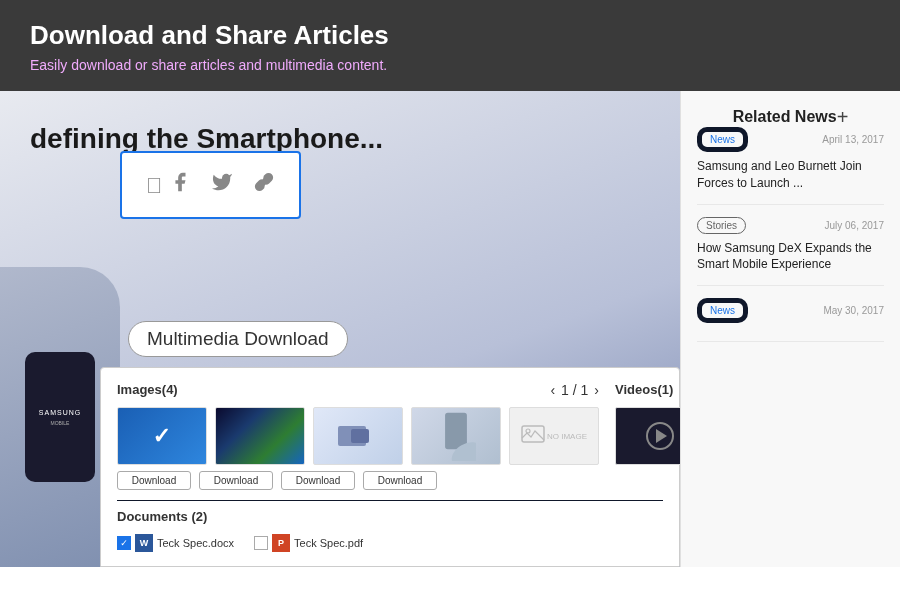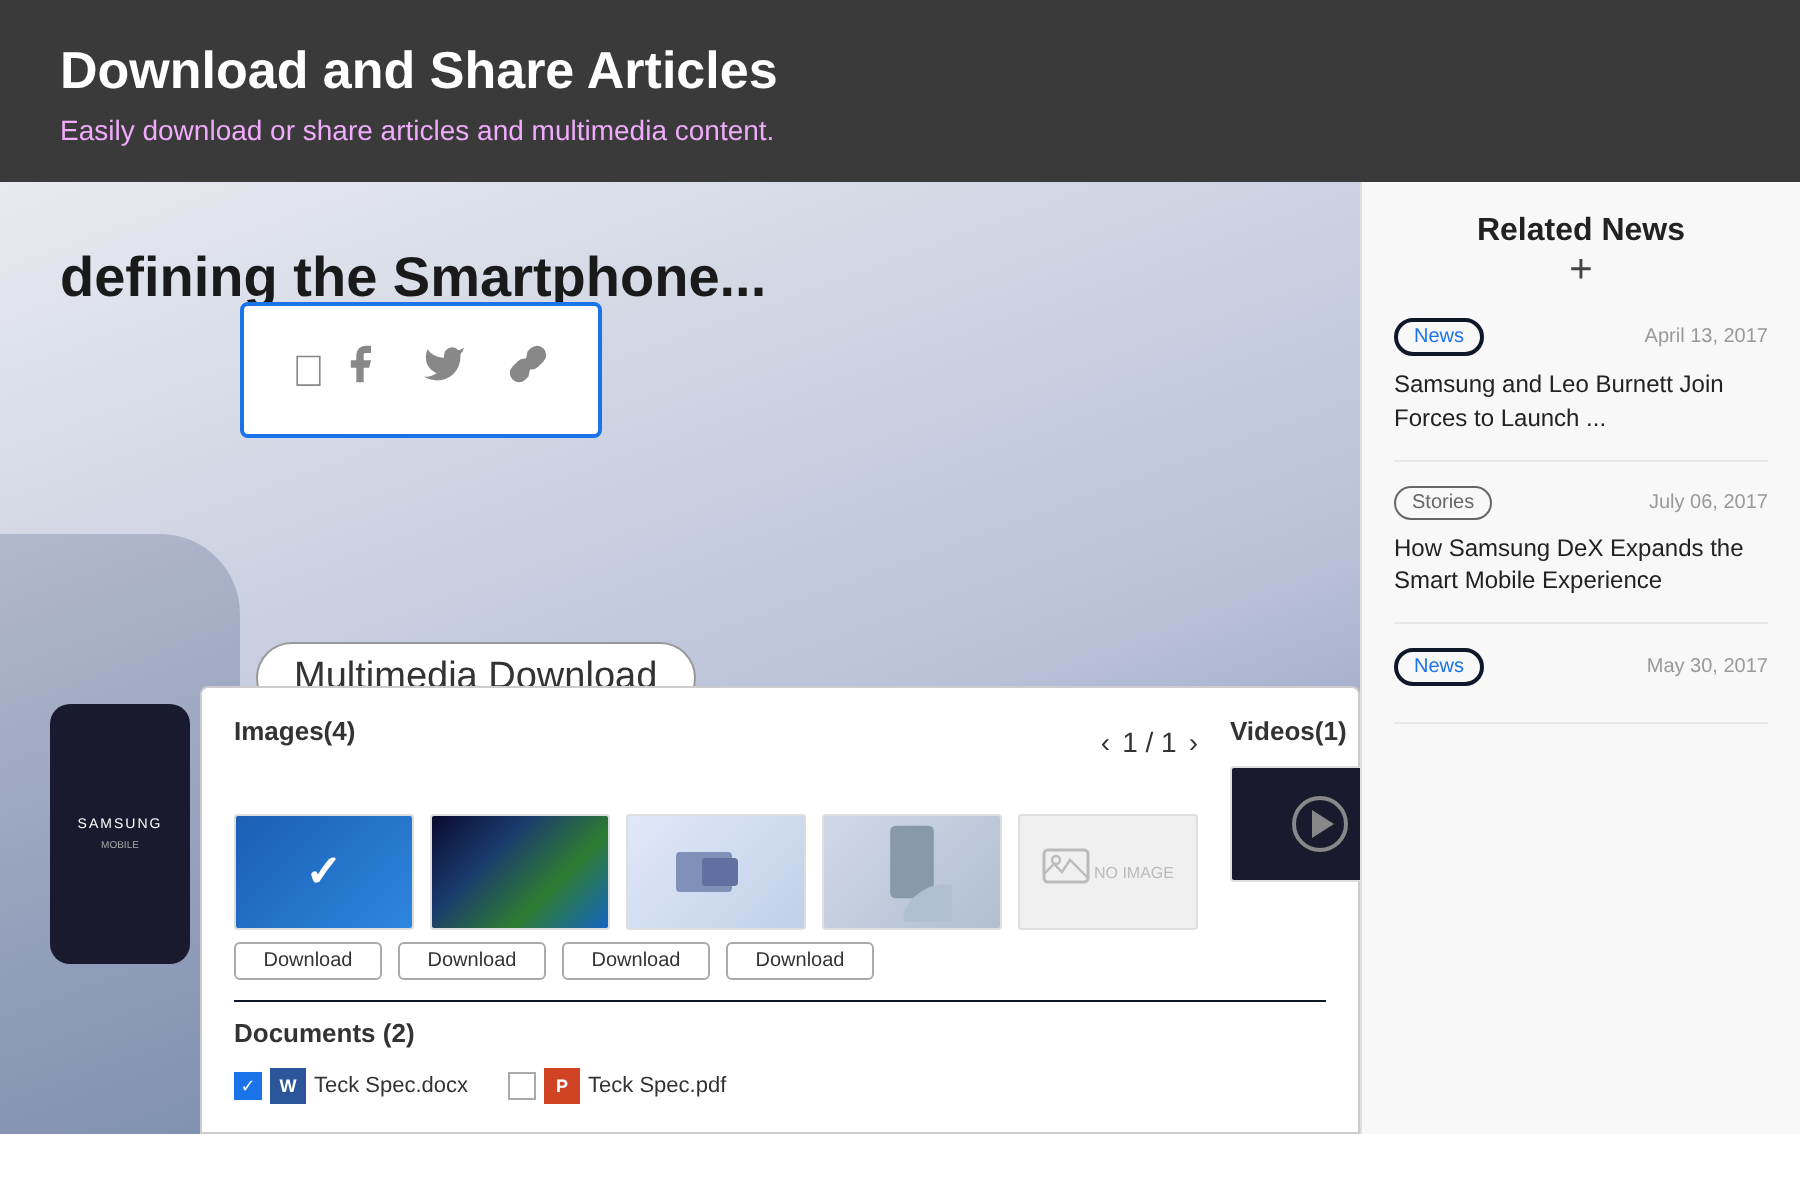--- a/index.html
+++ b/index.html
@@ -306,10 +306,8 @@
 
     .sidebar-header {
       display: flex;
-      justify-content: space-between;
-      align-items: center;
-      margin-bottom: 14px;
-      flex-direction: column;
+      justify-content: center;
+      align-items: center;
     }
     .sidebar-title {
       font-size: 16px;

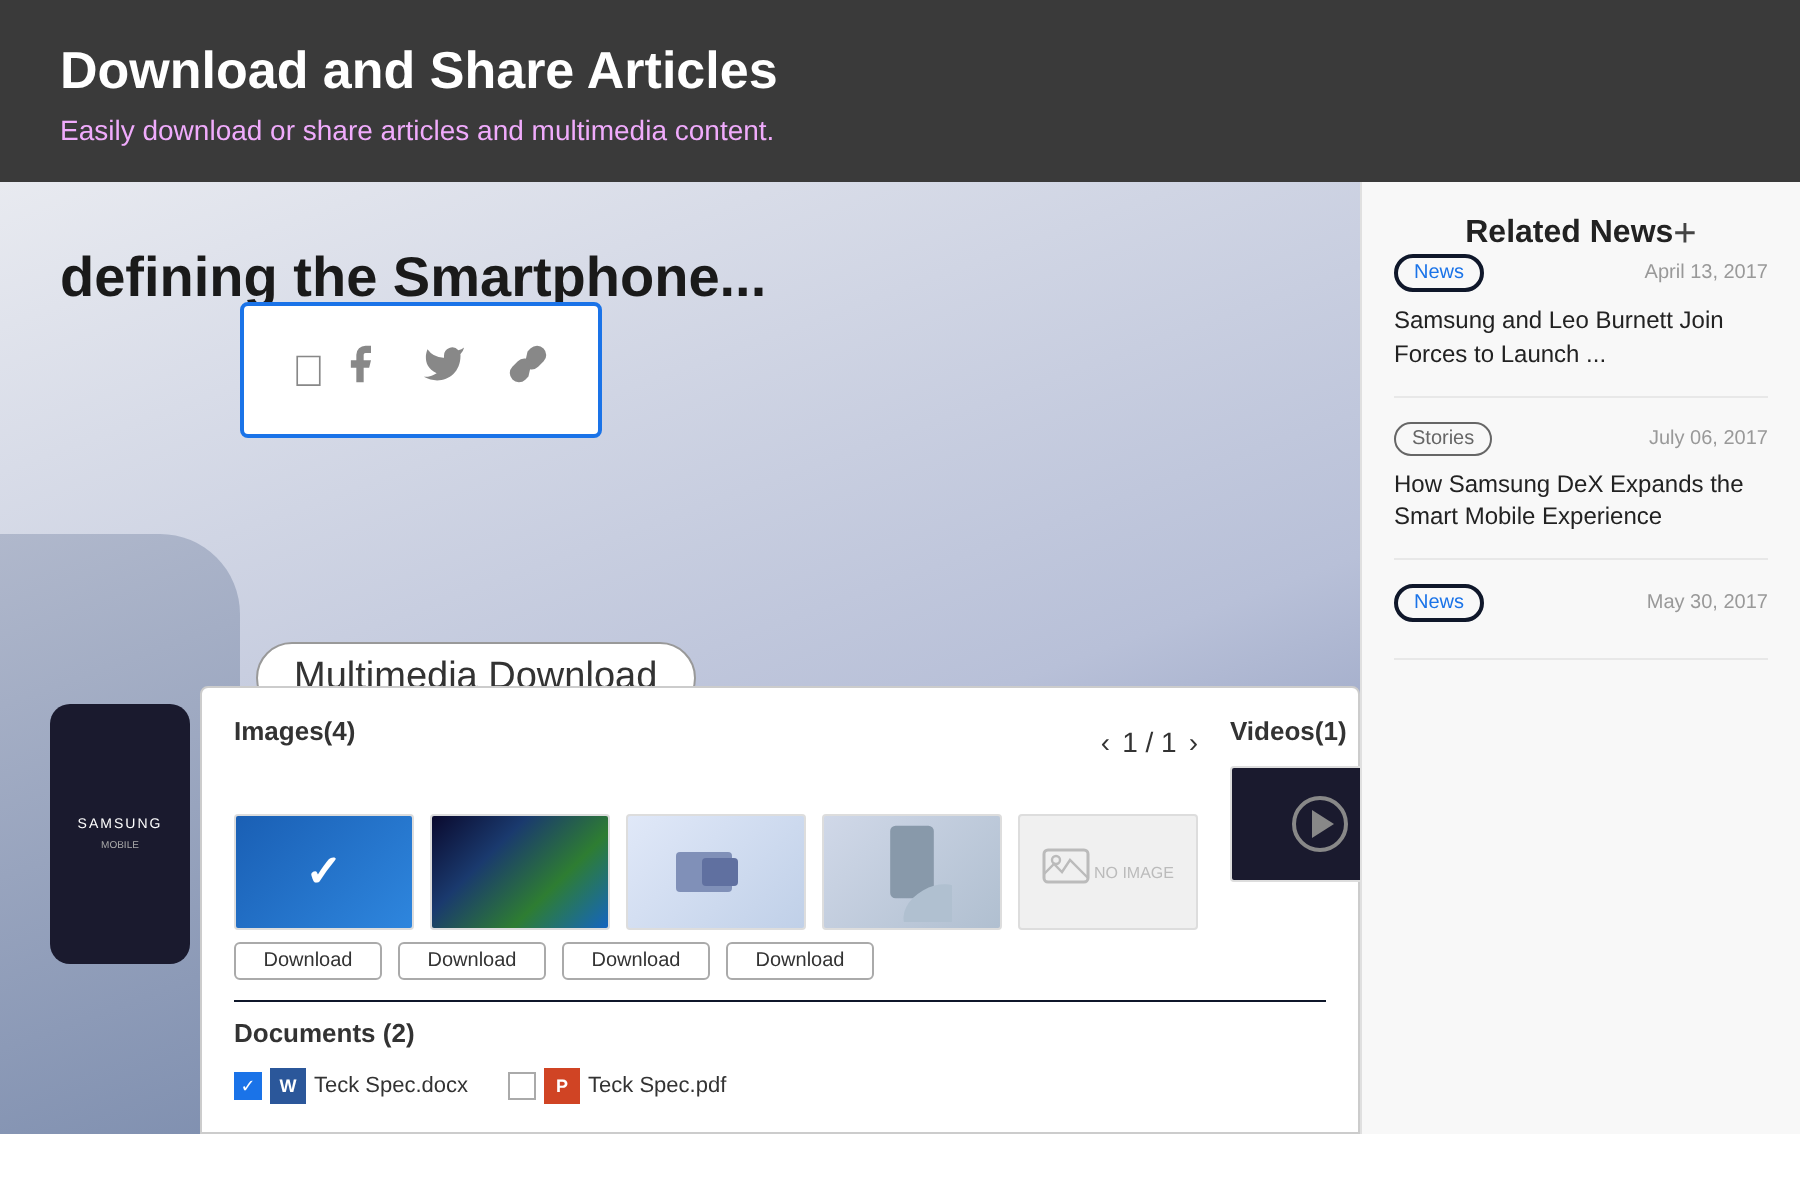--- a/index.html
+++ b/index.html
@@ -333,7 +333,7 @@
       margin-bottom: 6px;
     }
     .news-badge {
-      border: 2px solid #0f172a;
+      border: 5px solid #0f172a;
       border-radius: 10px;
       padding: 2px 8px;
       font-size: 10px;

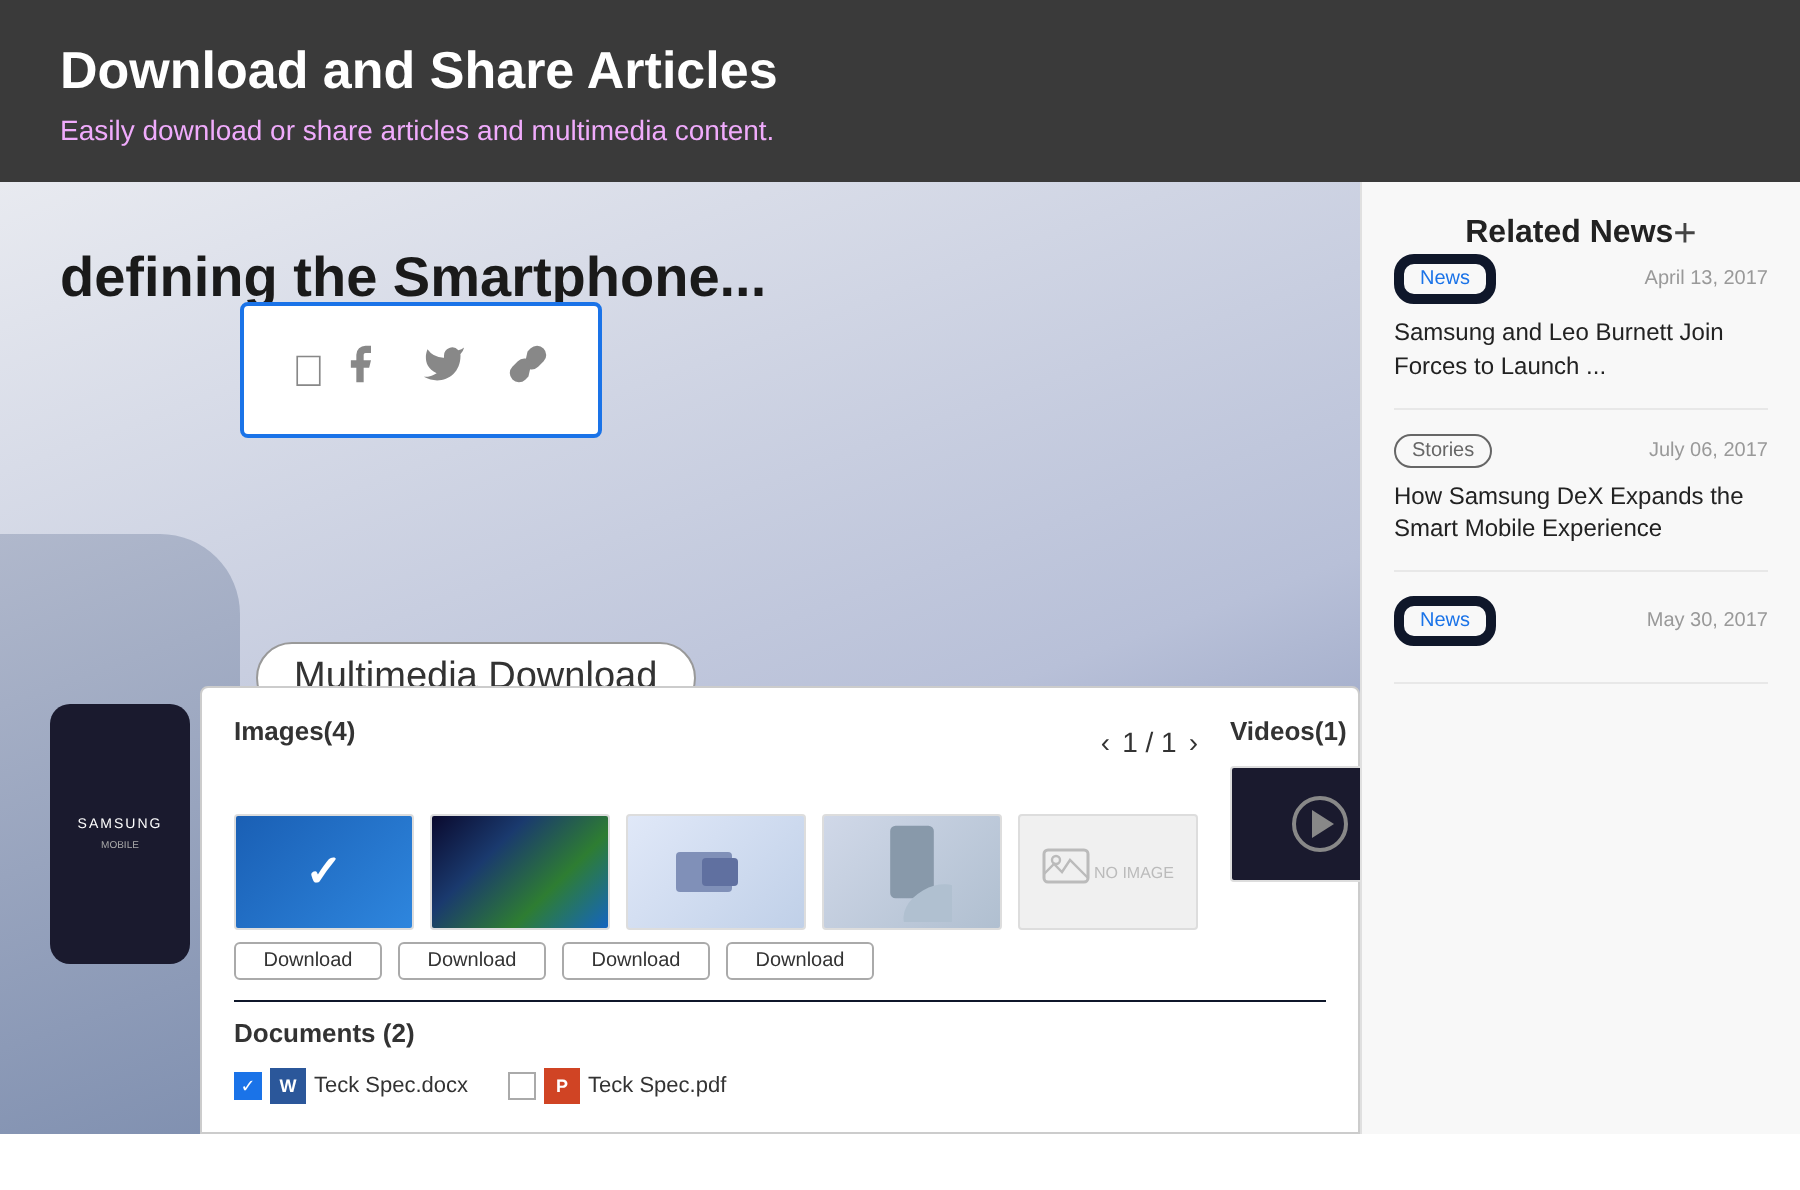--- a/index.html
+++ b/index.html
@@ -114,9 +114,9 @@
 
     .images-header {
       display: flex;
-      align-items: center;
+      align-items: flex-start;
       justify-content: space-between;
-      margin-bottom: 24px;
+      margin-bottom: 0;
     }
     .images-header .nav-arrows {
       display: flex;

